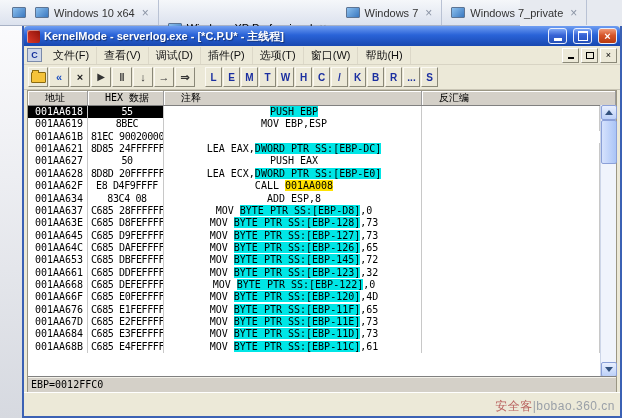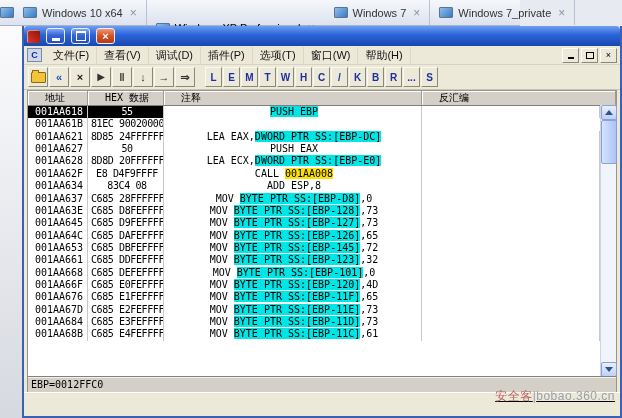--- a/index.html
+++ b/index.html
@@ -9,7 +9,7 @@
   
   .tabbar{position:absolute;left:0;top:0;width:520px;height:26px;
     background:linear-gradient(#f5f7fa,#dce2ee);border-bottom:1px solid #a8b2c6;
-    display:flex;align-items:stretch;box-sizing:border-box;}
+    display:flex;align-items:stretch;box-sizing:border-box;padding-left:12px;}
   .homebox{width:26px;display:flex;align-items:center;justify-content:center;}
   .vtab{display:flex;align-items:center;gap:5px;padding:0 9px;border-right:1px solid #b9c2d4;
     font-size:11px;color:#333;white-space:nowrap;}

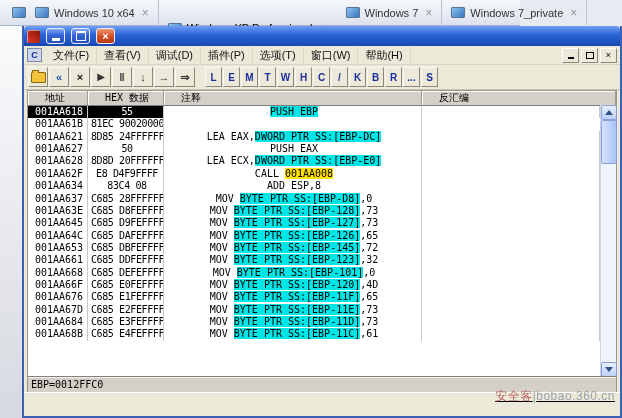--- a/index.html
+++ b/index.html
@@ -146,6 +146,7 @@
 
     <div class="titlebar">
       <span class="app-icon"></span>
+      <span class="title-text">KernelMode - serverlog.exe - [*C.P.U* - 主线程]</span>
       <span class="cap-btn">
           <span class="glyph-min"></span>
         </span>

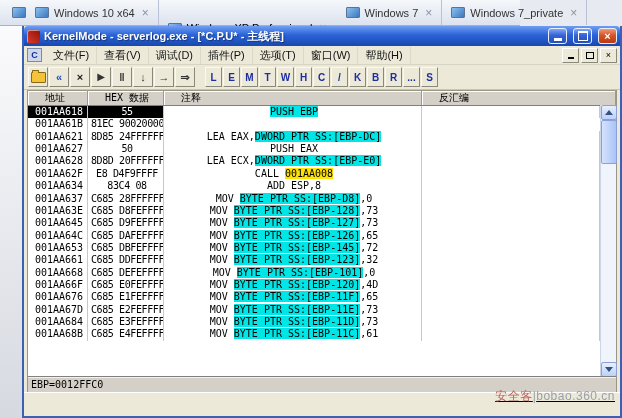--- a/index.html
+++ b/index.html
@@ -267,6 +267,12 @@
             <span class="lc c-c"></span>
           </div>
           <div class="drow">
+            <span class="lc c-a">001AA619</span>
+            <span class="lc c-h">8BEC</span>
+            <span class="lc c-d"><span>MOV EBP,ESP</span></span>
+            <span class="lc c-c"></span>
+          </div>
+          <div class="drow">
             <span class="lc c-a">001AA61B</span>
             <span class="lc c-h">81EC 90020000</span>
             <span class="lc c-c"></span>

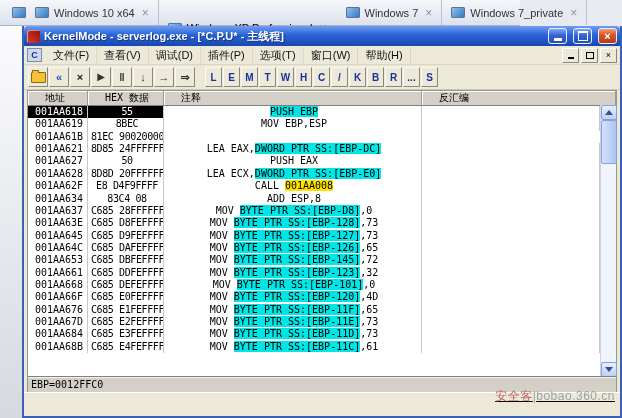--- a/index.html
+++ b/index.html
@@ -346,7 +346,7 @@
           <div class="drow">
             <span class="lc c-a">001AA668</span>
             <span class="lc c-h">C685 DEFEFFFF</span>
-            <span class="lc c-d"><span>MOV </span><span class="hl-cyan">BYTE PTR SS:[EBP-101]</span><span>,0</span></span>
+            <span class="lc c-d"><span>MOV </span><span class="hl-cyan">BYTE PTR SS:[EBP-122]</span><span>,0</span></span>
             <span class="lc c-c"></span>
           </div>
           <div class="drow">

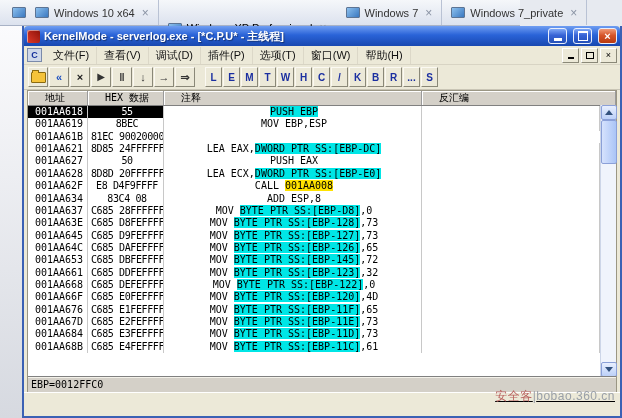--- a/index.html
+++ b/index.html
@@ -103,7 +103,7 @@
 
   .statusarea{flex:1;background:#ece9d8;border-top:1px solid #fff;}
 
-  .watermark{position:absolute;right:7px;bottom:13px;font-size:12px;letter-spacing:.5px;z-index:20;text-decoration:underline;}
+  .watermark{position:absolute;right:7px;bottom:3px;font-size:12px;letter-spacing:.5px;z-index:20;}
   .wm-brand{color:#b9625f;}
   .wm-rest{color:#9aa0a8;}
 </style>

